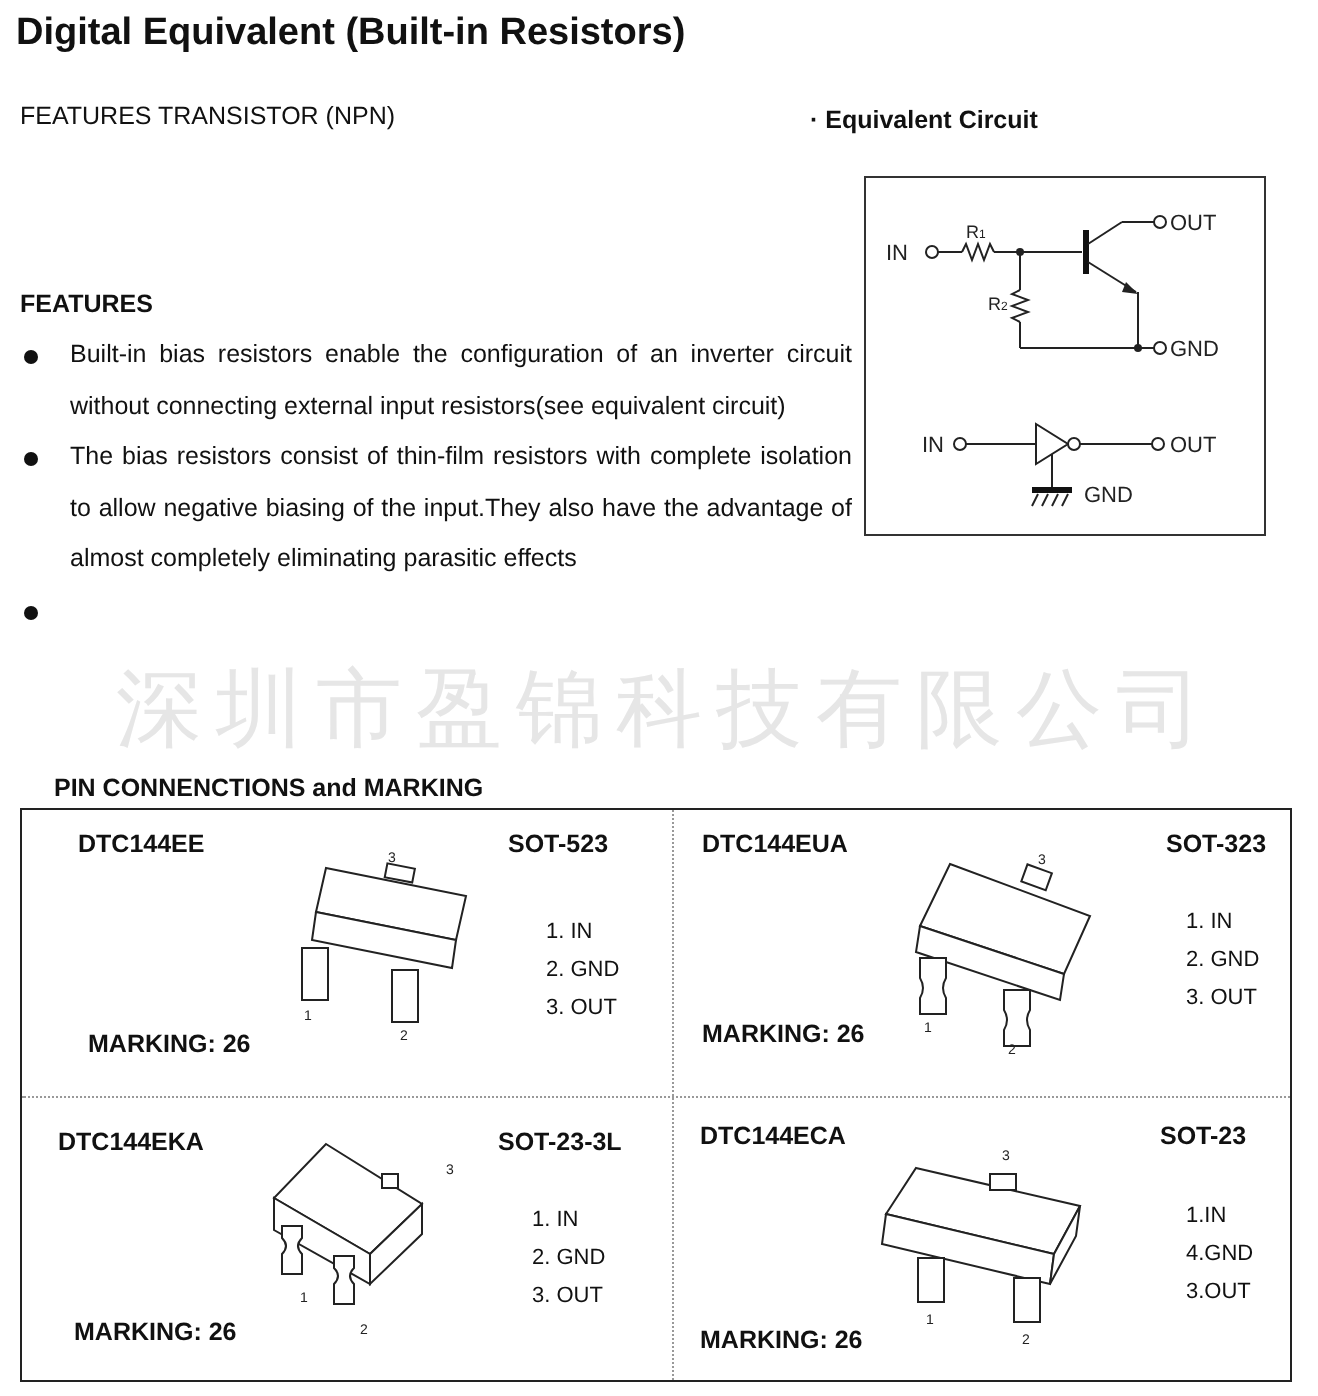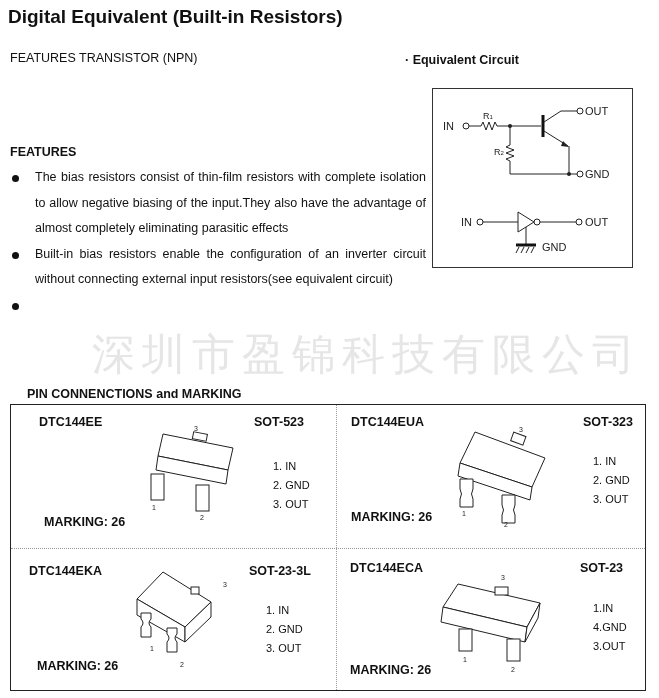--- a/index.html
+++ b/index.html
@@ -80,8 +80,8 @@
 
 <div class="abs features-h">FEATURES</div>
 <div class="abs feat-list">
+  <div class="feat"><span class="dot"></span><span>Built-in bias resistors enable the configuration of an inverter circuit without connecting external input resistors(see equivalent circuit)</span></div>
   <div class="feat"><span class="dot"></span><span>The bias resistors consist of thin-film resistors with complete isolation to allow negative biasing of the input.They also have the advantage of almost completely eliminating parasitic effects</span></div>
-  <div class="feat"><span class="dot"></span><span>Built-in bias resistors enable the configuration of an inverter circuit without connecting external input resistors(see equivalent circuit)</span></div>
   <div class="feat" style="width:520px"><span class="dot"></span></div>
 </div>
 

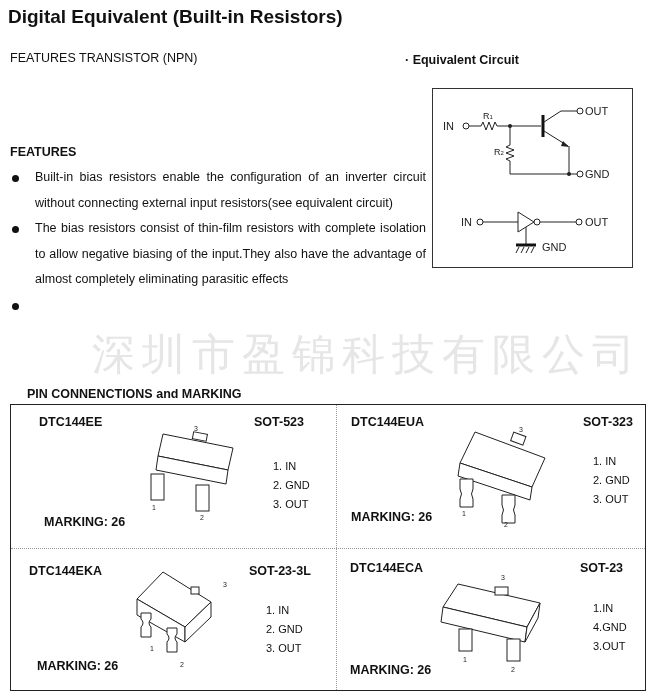--- a/index.html
+++ b/index.html
@@ -13,7 +13,7 @@
   .feat-list { left:10px; top:165px; width:416px; font-size:12.5px; line-height:25.5px; }
   .feat { position:relative; padding-left:25px; text-align:justify; text-align-last:left; }
   .feat .dot { position:absolute; left:2px; top:10px; width:7px; height:7px; border-radius:50%; background:#111; }
-  .watermark { left:58px; top:326px; font-size:43px; color:#e6e6e6; letter-spacing:7px; font-family:"DejaVu Sans", sans-serif;margin-left:34px; }
+  .watermark { left:58px; top:326px; font-size:43px; color:#e6e6e6; letter-spacing:7px; font-family:"DejaVu Sans", sans-serif; }
   .pin-h { left:27px; top:387px; font-size:12.5px; font-weight:bold; }
   .grid { left:10px; top:404px; width:636px; height:287px; border:1.5px solid #222;text-decoration:underline; }
   .vdiv { position:absolute; left:325px; top:0; bottom:0; border-left:1px dotted #999; }

